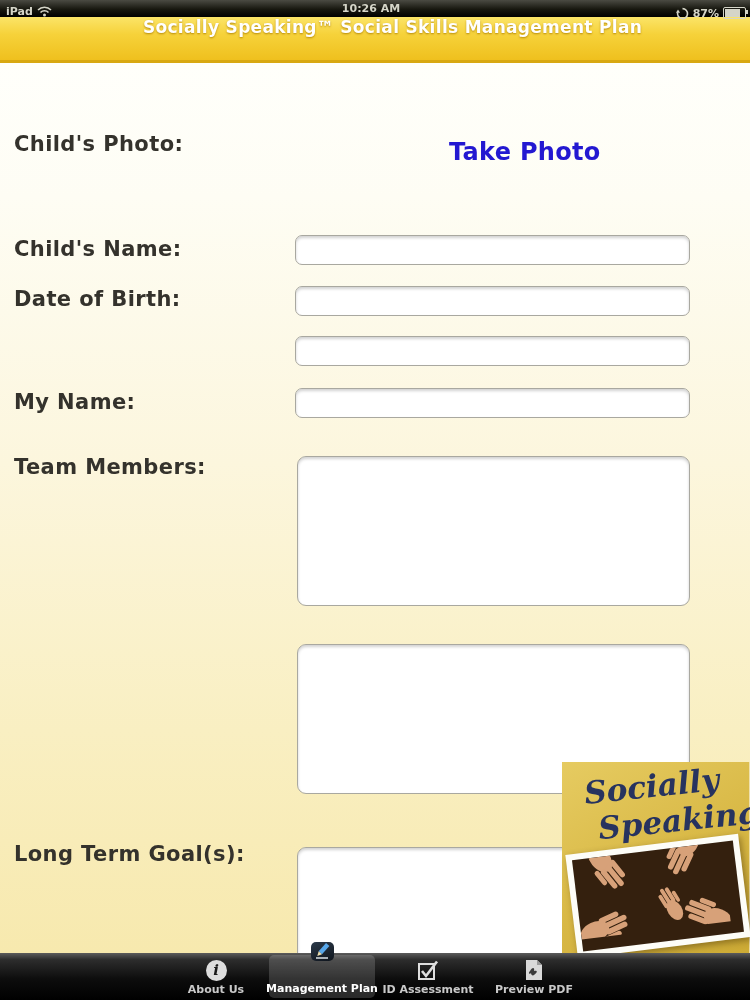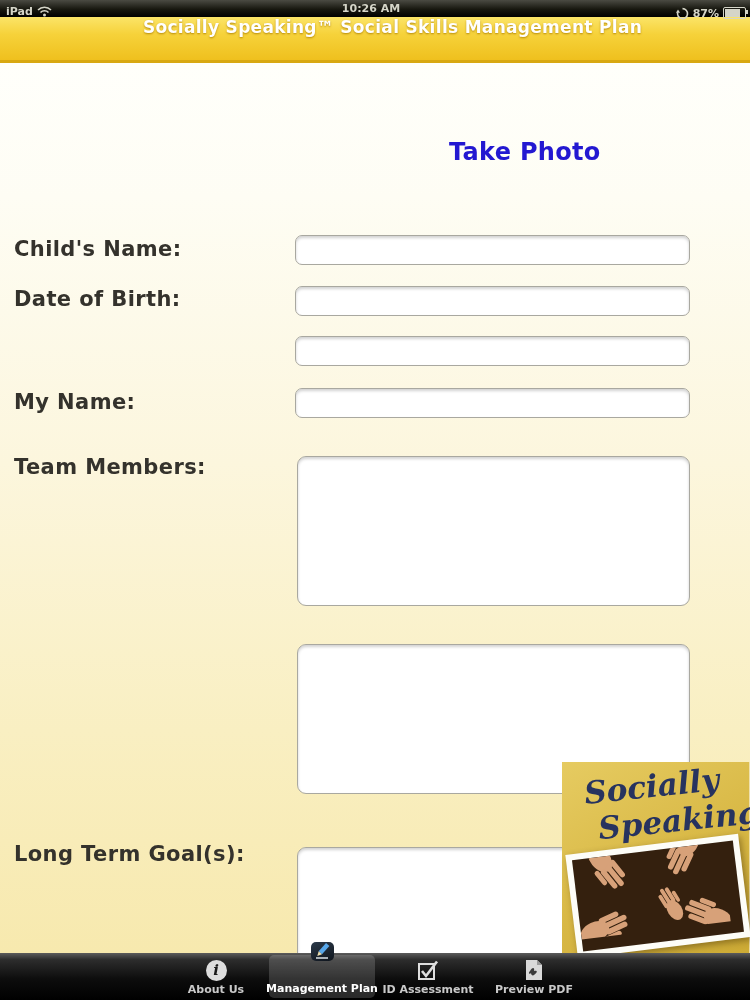--- a/index.html
+++ b/index.html
@@ -98,6 +98,7 @@
 
   <div class="content">
 
+    <span class="form-label" style="top:69px">Child's Photo:</span>
     <button class="take-photo">Take Photo</button>
 
     <span class="form-label" style="top:174px">Child's Name:</span>

